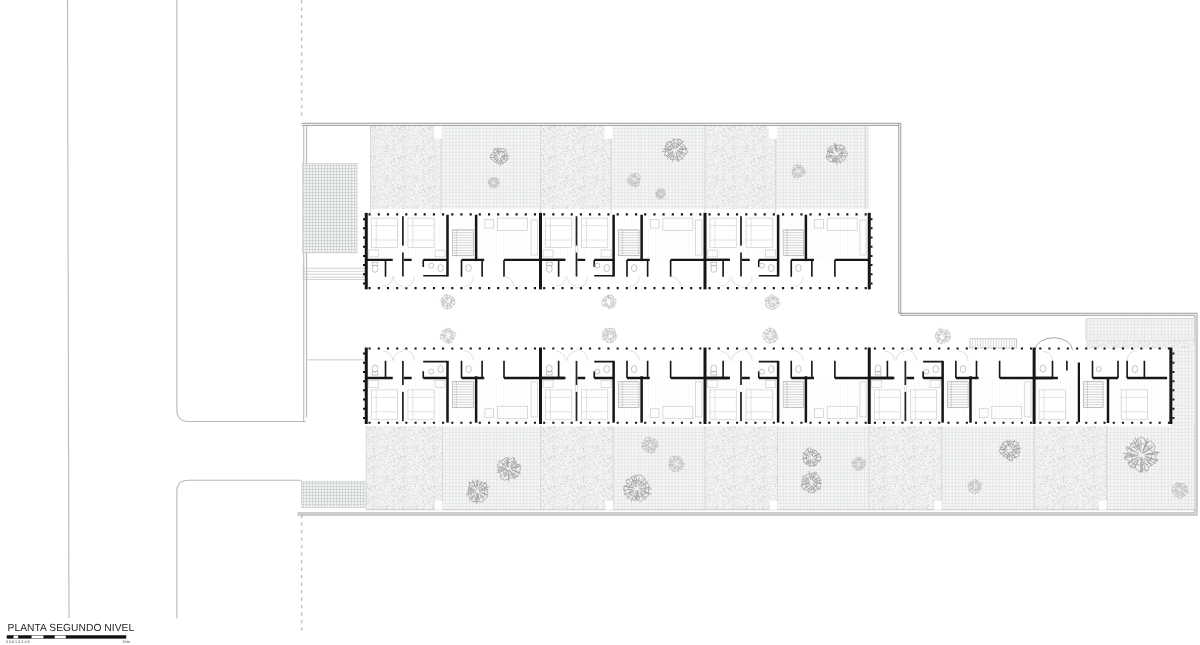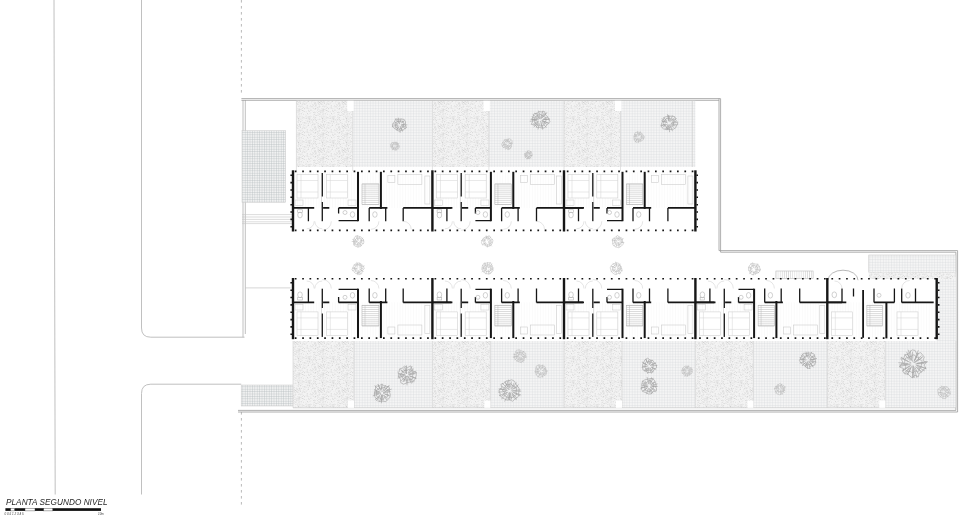--- a/index.html
+++ b/index.html
@@ -1,7 +1,7 @@
 <!DOCTYPE html>
 <html><head><meta charset="utf-8"><style>
 html,body{margin:0;padding:0;background:#fff;}
-.page{position:relative;width:960px;height:516px;background:#ffffff;overflow:hidden;font-family:"Liberation Sans",sans-serif;font-style:italic;}
+.page{position:relative;width:960px;height:516px;background:#ffffff;overflow:hidden;font-family:"Liberation Sans",sans-serif;}
 svg{position:absolute;top:0;left:0;}
 </style></head><body>
 <div class="page">

